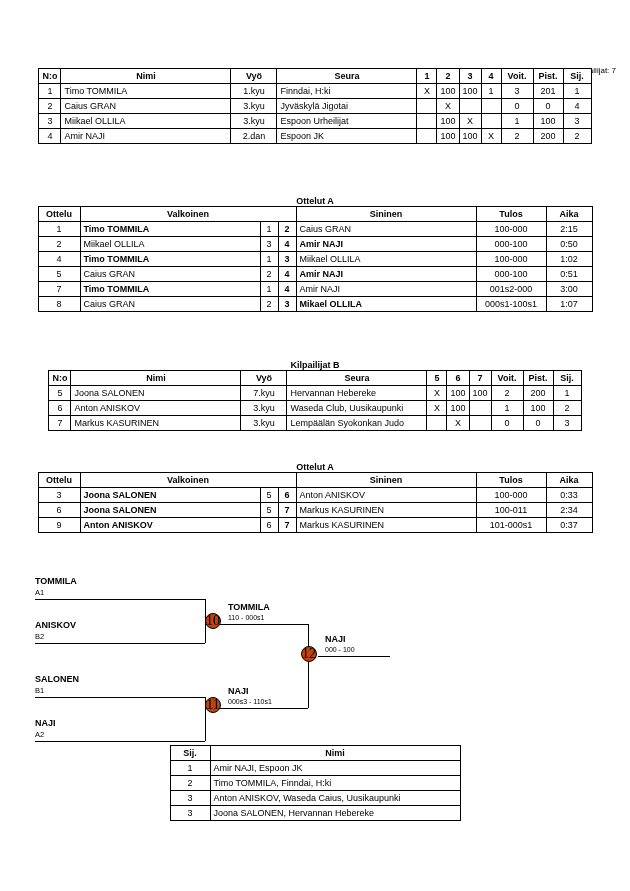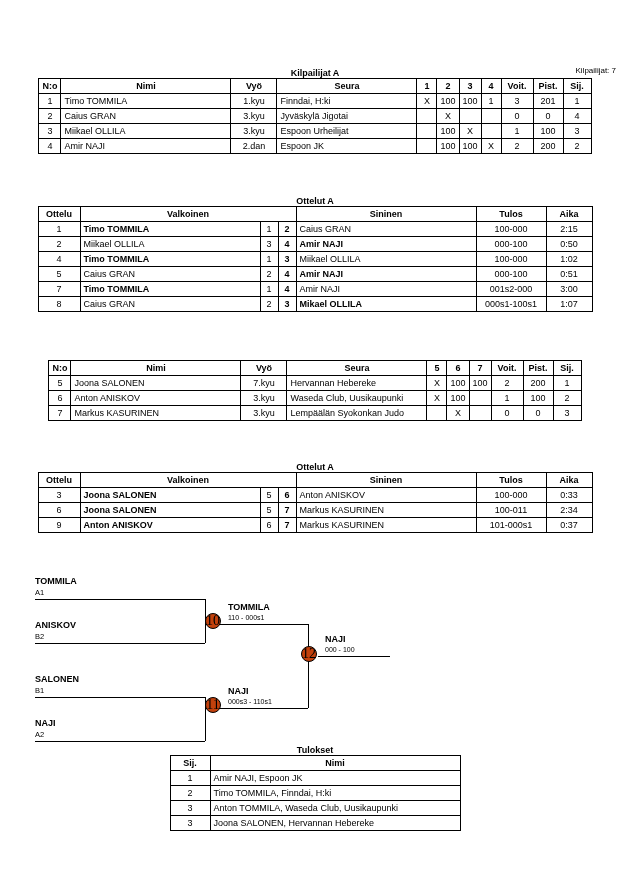--- a/index.html
+++ b/index.html
@@ -144,7 +144,6 @@
   <div class="competitors-count">Kilpailijat: 7</div>
 
   <div class="block" style="top:68px;">
-    <div class="section-head">Kilpailijat A</div>
     <table class="pool" id="pool-a">
         <thead>
           <tr>

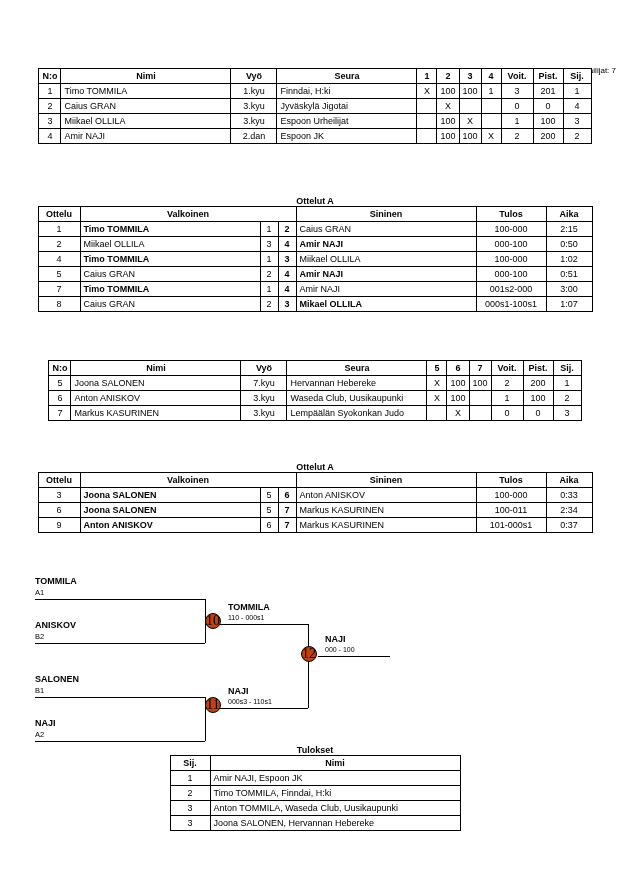--- a/index.html
+++ b/index.html
@@ -289,6 +289,7 @@
   </div>
 
   <div class="block" style="top:360px;">
+    <div class="section-head">Kilpailijat B</div>
     <table class="pool" id="pool-b">
         <thead>
           <tr>

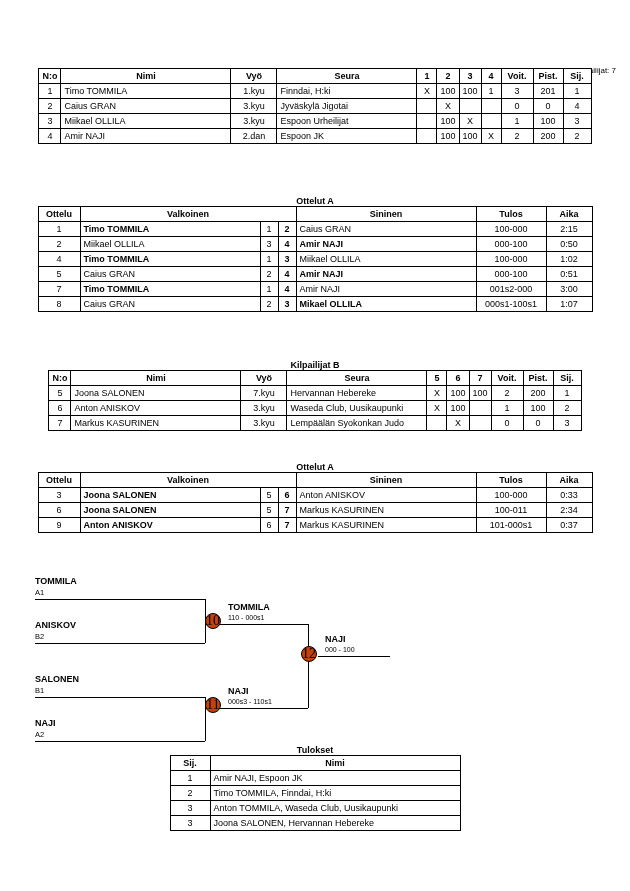--- a/index.html
+++ b/index.html
@@ -427,7 +427,6 @@
   </div>
 
   <div class="block" style="top:745px;">
-    <div class="section-head">Tulokset</div>
     <table class="results" id="results">
         <thead>
           <tr>

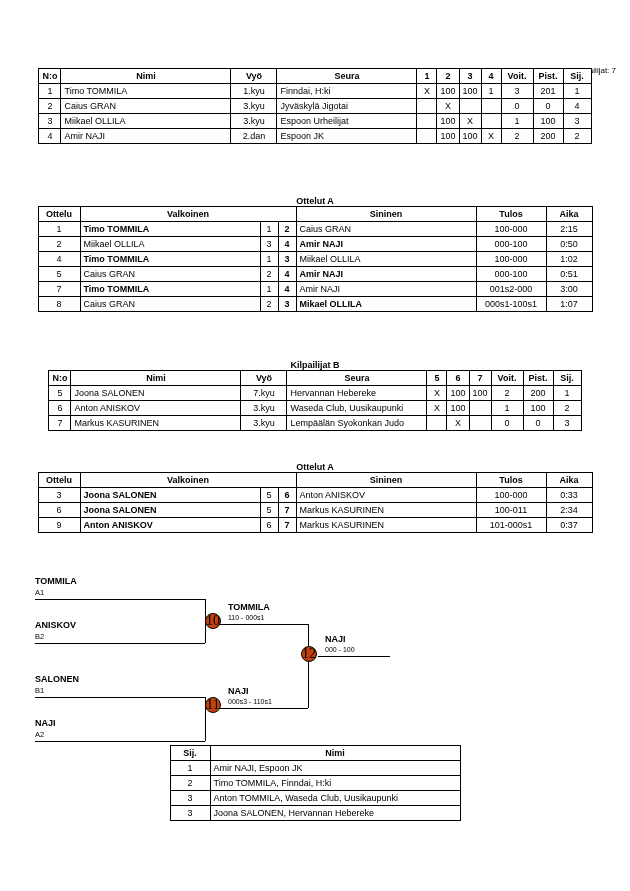--- a/index.html
+++ b/index.html
@@ -445,7 +445,7 @@
           </tr>
           <tr>
             <td class="c col-sij">3</td>
-            <td class="l col-nimi">Anton TOMMILA, Waseda Club, Uusikaupunki</td>
+            <td class="l col-nimi">Anton ANISKOV, Waseda Caius, Uusikaupunki</td>
           </tr>
           <tr>
             <td class="c col-sij">3</td>

